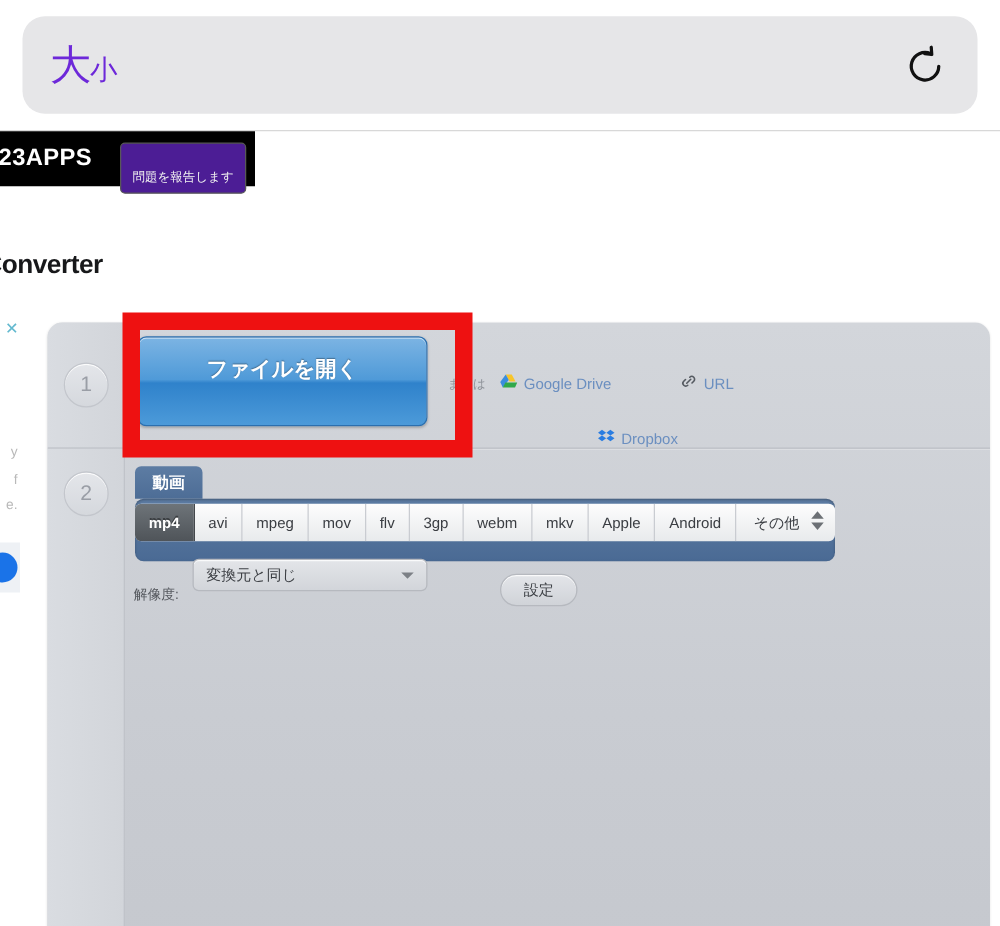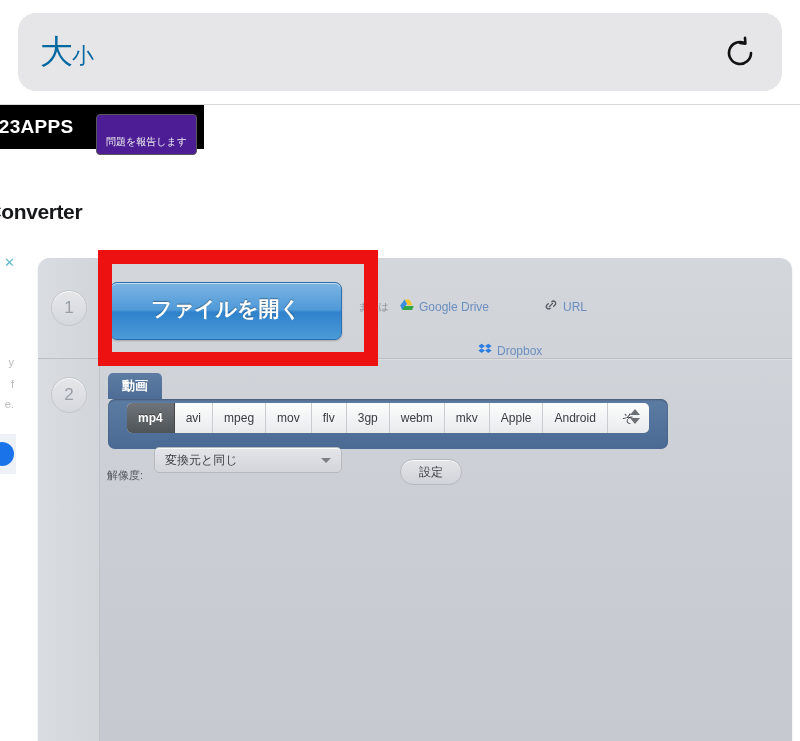--- a/index.html
+++ b/index.html
@@ -21,7 +21,7 @@
   }
   #text-size-btn {
     position: absolute; left: 22px; top: 15px;
-    font-size: 33px; color: #0369a1; letter-spacing: -1px;
+    font-size: 33px; color: #6d28d9; letter-spacing: -1px;
     line-height: 48px; white-space: nowrap;
   }
   #text-size-btn .small { font-size: 22px; }

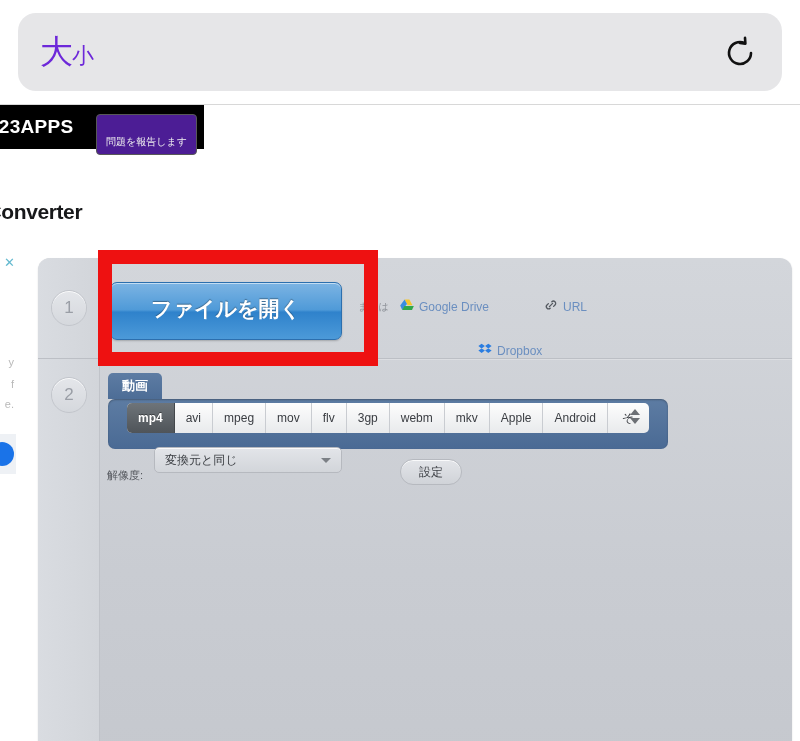--- a/index.html
+++ b/index.html
@@ -125,12 +125,12 @@
   
   #step1-row { position: absolute; left: 0; top: 0; width: 754px; height: 100px; }
   #open-file-btn {
-    position: absolute; left: 72px; top: 24px; width: 232px; height: 58px;
+    position: absolute; left: 72px; top: 11px; width: 232px; height: 72px;
     border-radius: 7px;
     background: linear-gradient(180deg,#7cb4e3 0%, #4f9ad8 48%, #2f82cb 52%, #4c9ad9 100%);
     border: 1px solid #2c6fae;
     box-shadow: inset 0 1px 0 rgba(255,255,255,0.55), 0 1px 2px rgba(0,0,0,0.22);
-    color: #ffffff; font-size: 21px; font-weight: bold;
+    color: #ffffff; font-size: 17px; font-weight: bold;
     text-align: center; line-height: 52px;
     text-shadow: 0 -1px 1px rgba(0,0,0,0.35);
   }

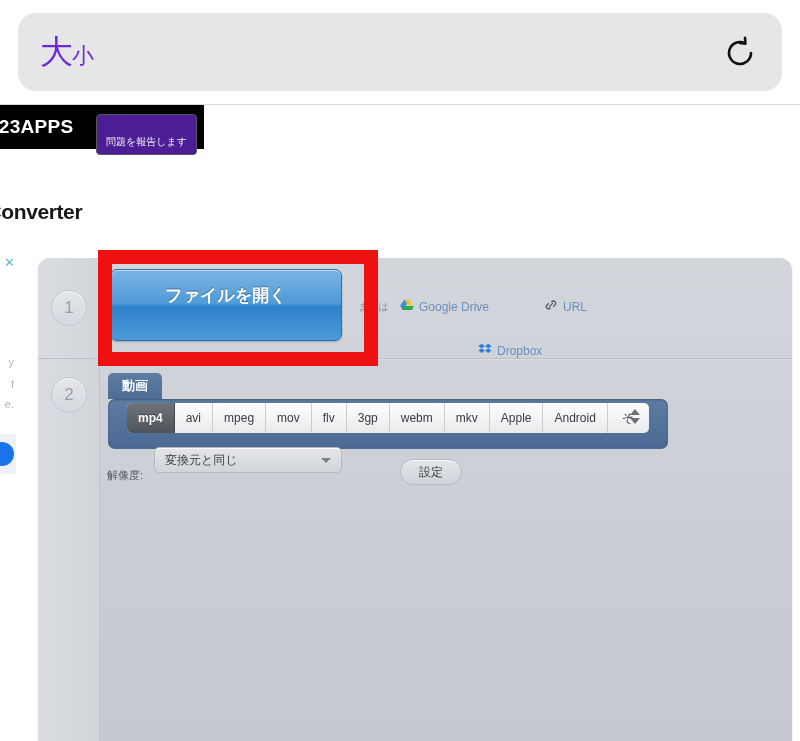--- a/index.html
+++ b/index.html
@@ -171,7 +171,7 @@
     position: absolute; left: 70px; top: 40px; width: 560px; height: 50px;
     background: linear-gradient(180deg,#5d7ca3 0%, #4a6a94 100%);
     border-radius: 7px;
-    padding: 4px 19px;
+    padding: 4px 0;
     box-shadow: inset 0 1px 2px rgba(0,0,0,0.28);
   }
   #format-track {

